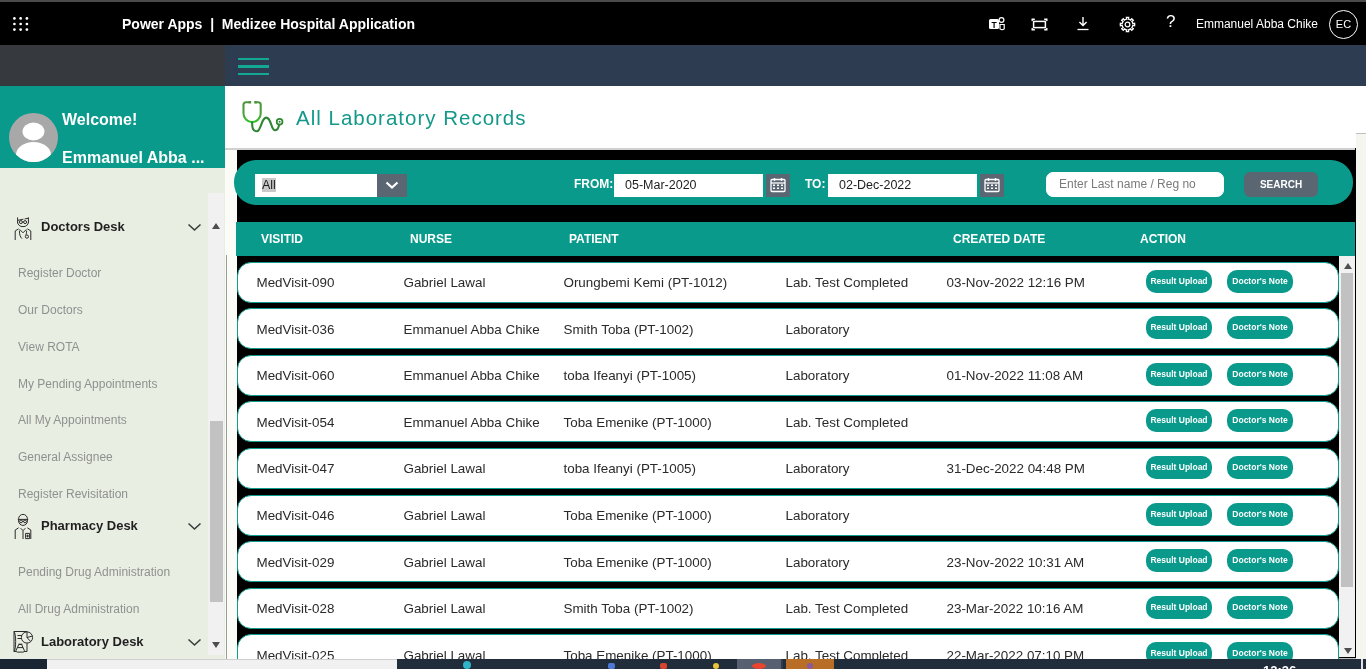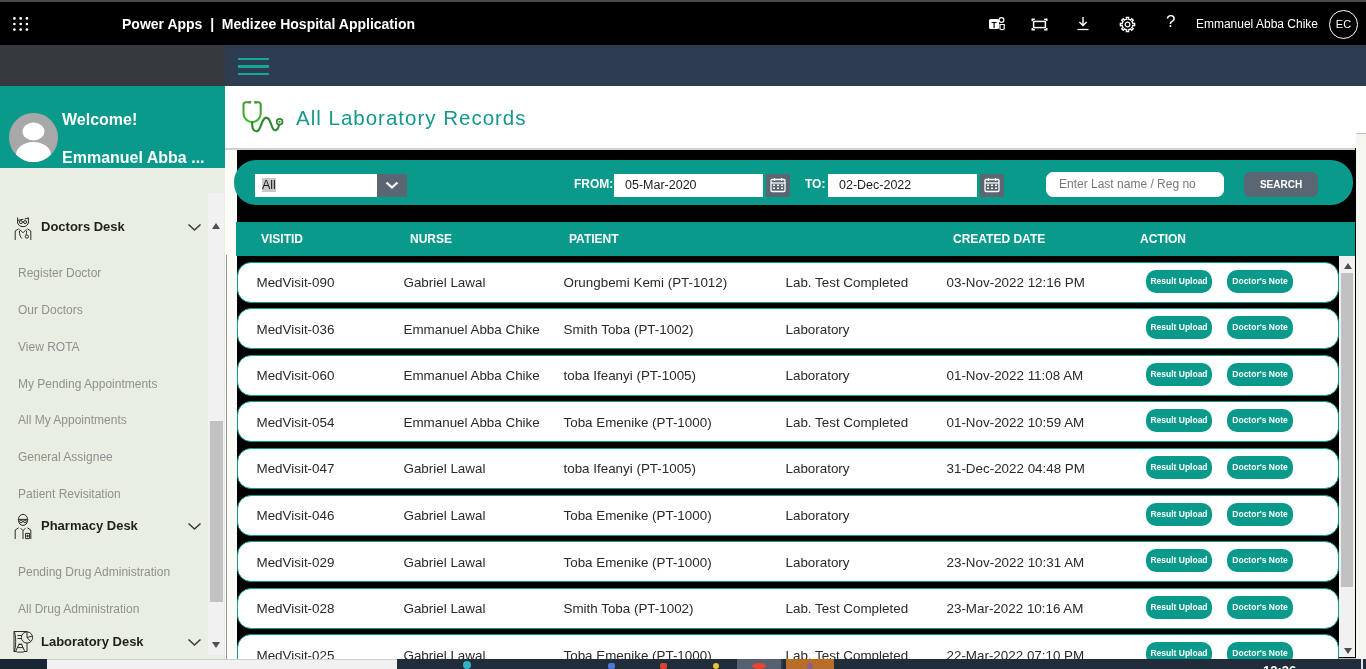--- a/index.html
+++ b/index.html
@@ -311,7 +311,6 @@
         <div class="abs cell" style="left:165.5px">Emmanuel Abba Chike</div>
         <div class="abs cell" style="left:325.5px">Toba Emenike (PT-1000)</div>
         <div class="abs cell" style="left:547.5px">Lab. Test Completed</div>
-        <div class="abs cell" style="left:708.5px">01-Nov-2022 10:59 AM</div>
         <div class="abs pbtn" style="left:908px">Result Upload</div>
         <div class="abs pbtn" style="left:989px">Doctor's Note</div>
       </div>

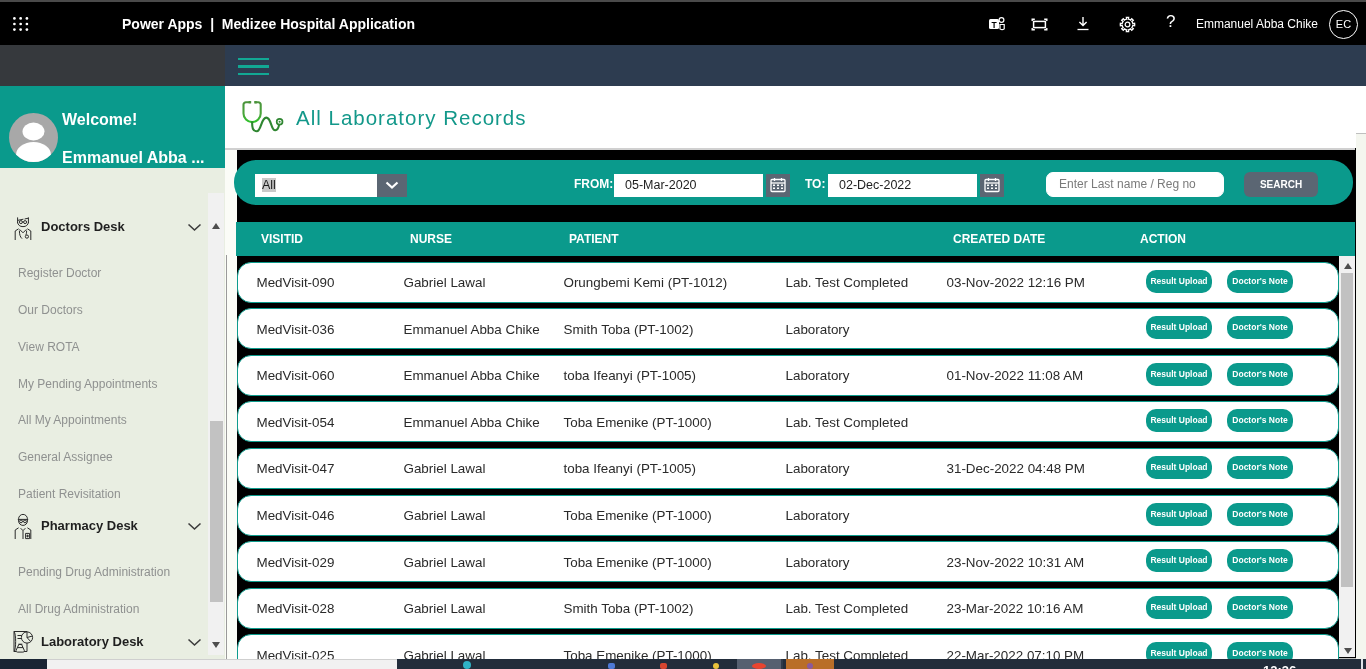--- a/index.html
+++ b/index.html
@@ -150,7 +150,7 @@
   <div class="abs mitem" style="top:291px">My Pending Appointments</div>
   <div class="abs mitem" style="top:327px">All My Appointments</div>
   <div class="abs mitem" style="top:364px">General Assignee</div>
-  <div class="abs mitem" style="top:401px">Patient Revisitation</div>
+  <div class="abs mitem" style="top:401px">Register Revisitation</div>
 
   <svg class="abs" style="left:13px;top:427px" width="20" height="27" viewBox="0 0 20 27" id="icopha">
       <g fill="none" stroke="#2b2b2b" stroke-width="1">

